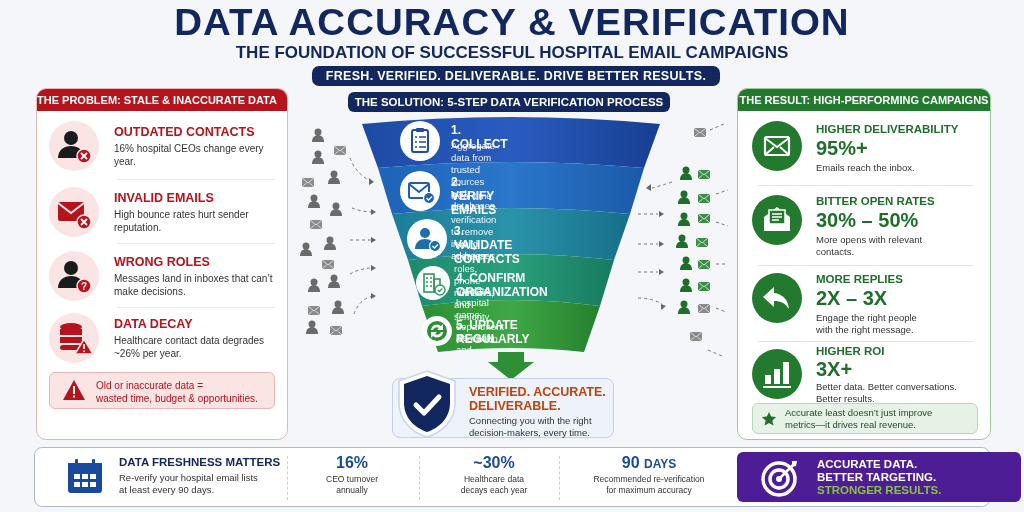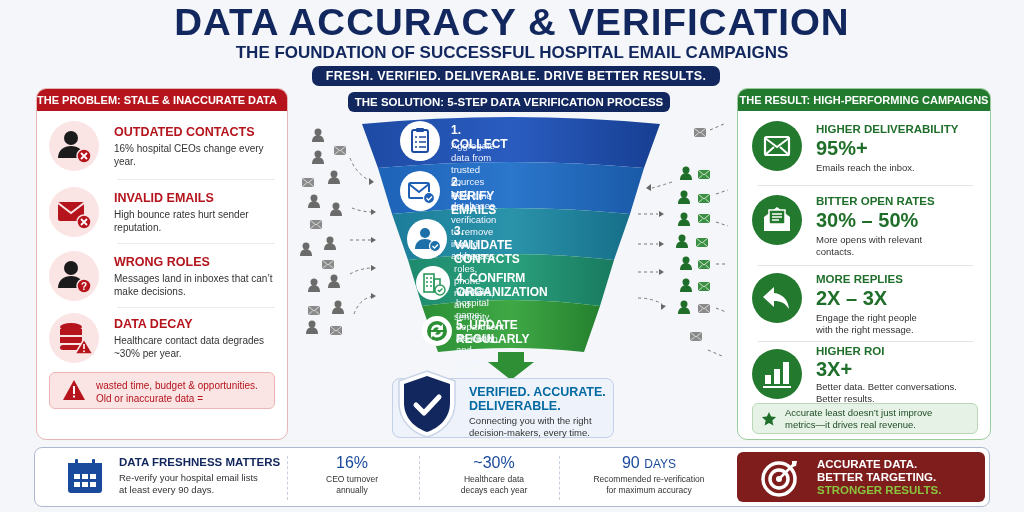--- a/index.html
+++ b/index.html
@@ -125,7 +125,7 @@
           </svg>
       </div>
       <div class="h">DATA DECAY</div>
-      <div class="d">Healthcare contact data degrades ~30% per year.</div>
+      <div class="d">Healthcare contact data degrades ~26% per year.</div>
     </div>
 
     <div class="warn">

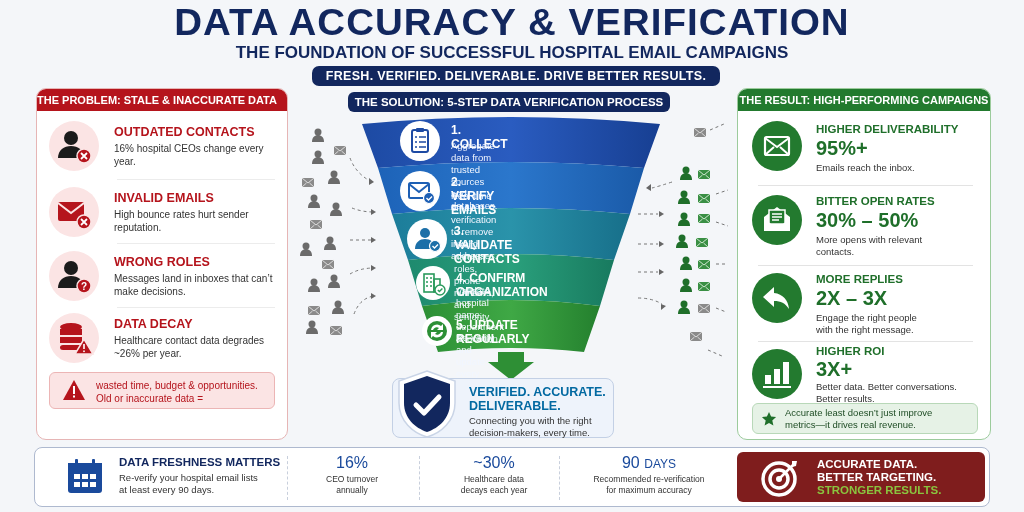--- a/index.html
+++ b/index.html
@@ -135,8 +135,8 @@
           <rect x="11" y="16.5" width="2" height="2" fill="#fff"></rect>
         </svg>
       <div class="t">
+        <div>Old or inaccurate data =</div>
         <div>wasted time, budget &amp; opportunities.</div>
-        <div>Old or inaccurate data =</div>
       </div>
     </div>
   </div>

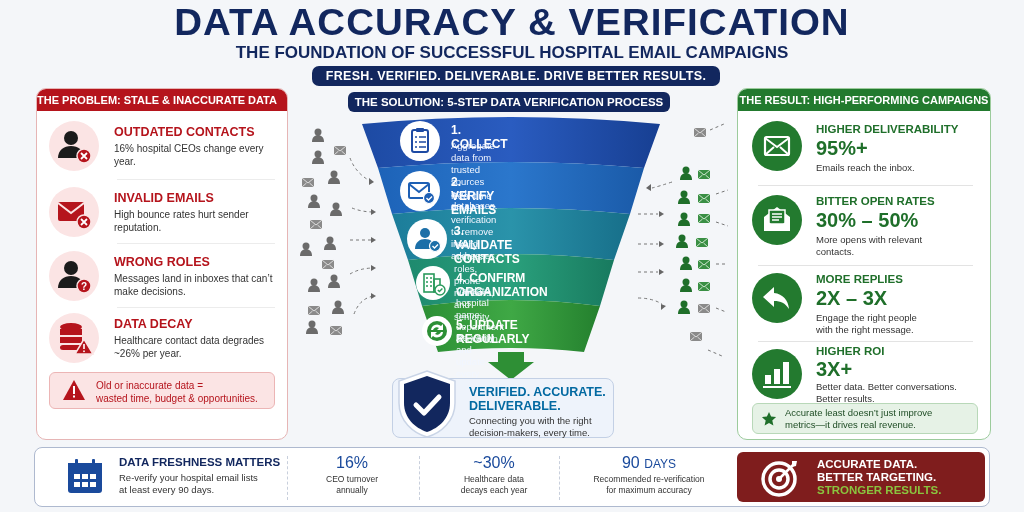--- a/index.html
+++ b/index.html
@@ -29,7 +29,7 @@
 .band .bd{position:absolute;font-size:9.5px;line-height:12px;color:#f1f6ff}
 
 .result-card{position:absolute;left:392px;top:378px;width:222px;height:60px;background:#eef3fb;border:1px solid #c3d0e5;border-radius:8px}
-.result-card .h{position:absolute;left:76px;top:6px;font-weight:700;font-size:12.5px;color:#0369a1;line-height:14px}
+.result-card .h{position:absolute;left:76px;top:6px;font-weight:700;font-size:12.5px;color:#c2410c;line-height:14px}
 .result-card .d{position:absolute;left:76px;top:36px;font-size:9.5px;line-height:12px;color:#333}
 
 

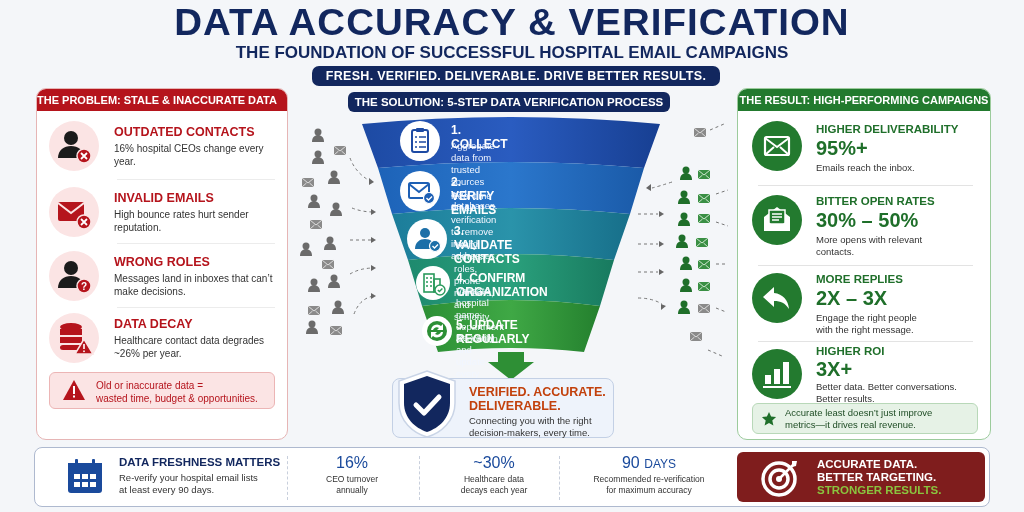--- a/index.html
+++ b/index.html
@@ -49,7 +49,7 @@
 .b-h{position:absolute;left:84px;top:8px;font-weight:700;font-size:11.5px;color:#12275e}
 .b-d{position:absolute;left:84px;top:24px;font-size:9.5px;line-height:12px;color:#333}
 .stat{position:absolute;top:6px;text-align:center}
-.stat .v{font-weight:400;font-size:16px;color:#1a4a9c}
+.stat .v{font-weight:700;font-size:16px;color:#1a4a9c}
 .stat .l{font-size:8.5px;line-height:11px;color:#333;margin-top:2px}
 .vsep{position:absolute;top:8px;width:1px;height:44px;border-left:1px dashed #c8cfdc}
 .cta{position:absolute;left:702px;top:4px;width:248px;height:50px;background:#7f1d1d;border-radius:6px}

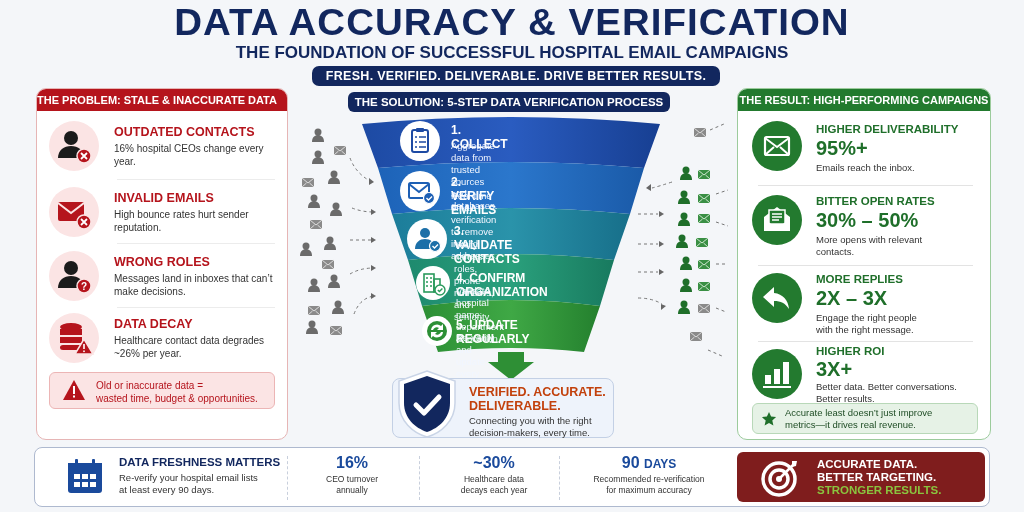--- a/index.html
+++ b/index.html
@@ -52,7 +52,7 @@
 .stat .v{font-weight:700;font-size:16px;color:#1a4a9c}
 .stat .l{font-size:8.5px;line-height:11px;color:#333;margin-top:2px}
 .vsep{position:absolute;top:8px;width:1px;height:44px;border-left:1px dashed #c8cfdc}
-.cta{position:absolute;left:702px;top:4px;width:248px;height:50px;background:#7f1d1d;border-radius:6px}
+.cta{position:absolute;left:702px;top:4px;width:284px;height:50px;background:#4c1d95;border-radius:6px}
 .cta .t{position:absolute;left:80px;top:6px;font-weight:700;font-size:11.5px;line-height:13px;color:#fff}
 .cta .g{color:#8ac43f}
 

